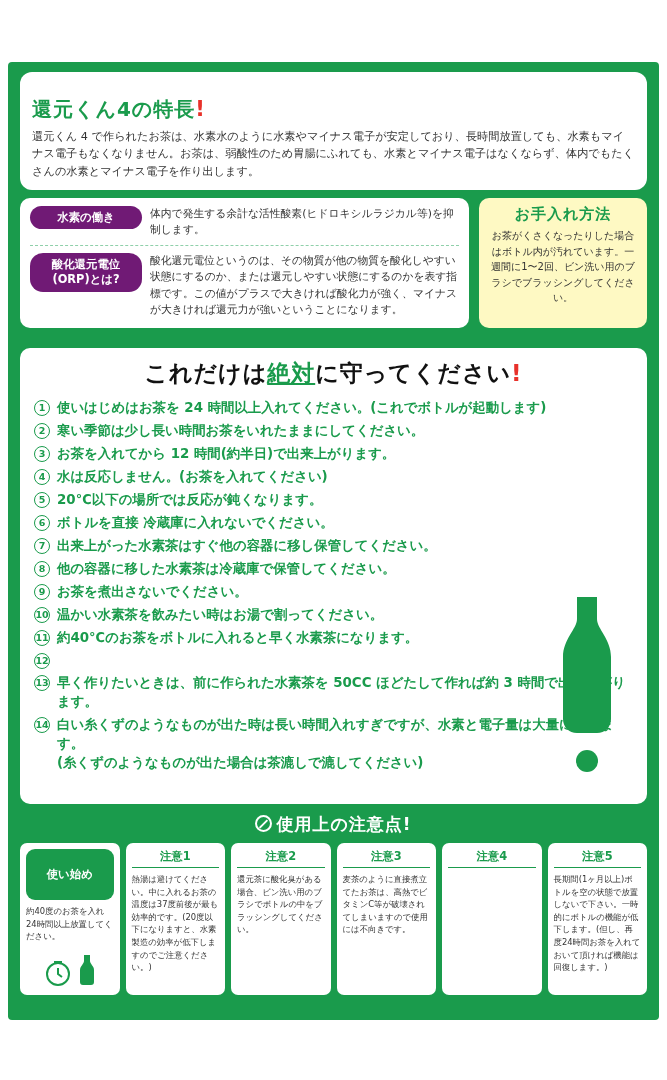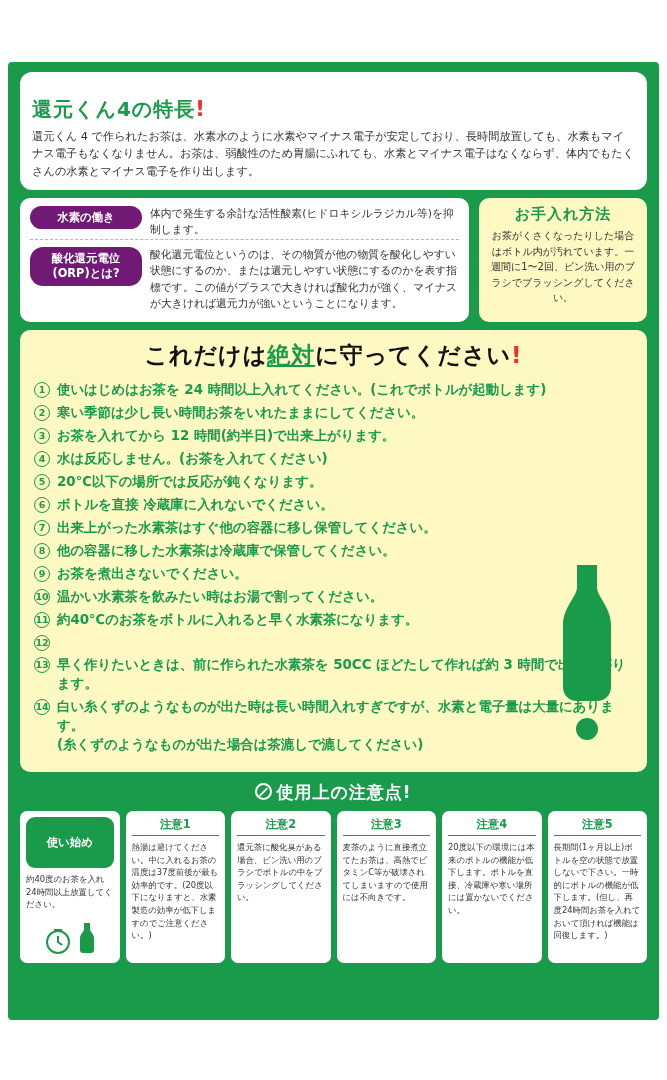--- a/index.html
+++ b/index.html
@@ -94,7 +94,7 @@
     text-align: center;
   }
   .qa-row { display: flex; gap: 8px; align-items: flex-start; }
-  .qa-row + .qa-row { padding-top: 7px; border-top: 1px dashed #8fd0aa; justify-content: center; }
+  .qa-row + .qa-row { margin-top: 6px; padding-top: 7px; border-top: 1px dashed #8fd0aa; justify-content: center; }
   .pill {
     flex: none;
     width: 112px;

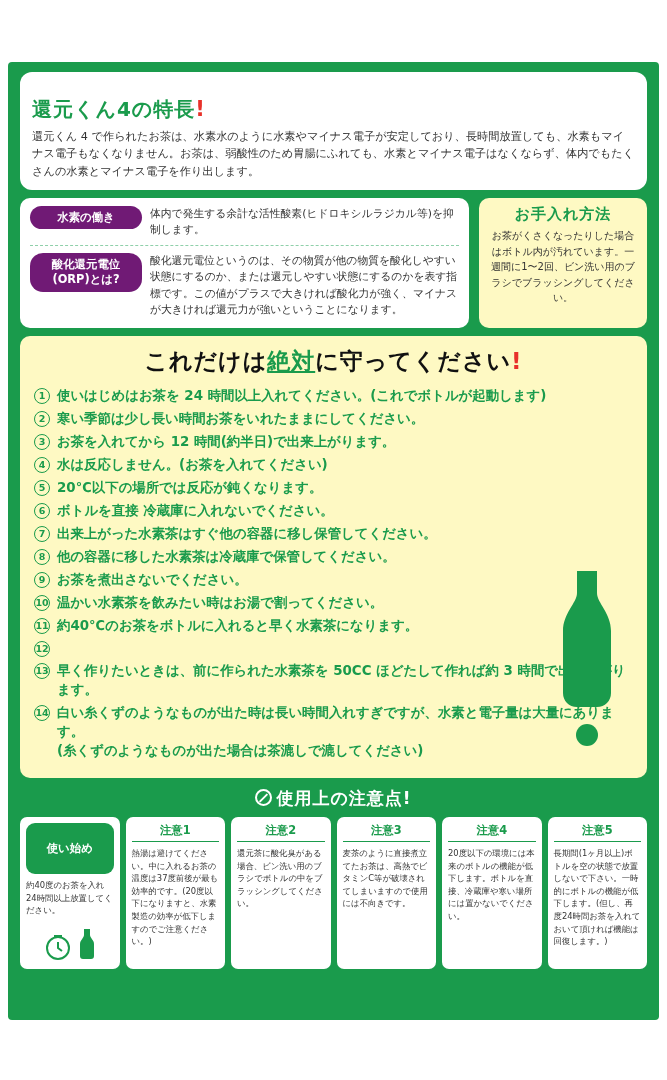--- a/index.html
+++ b/index.html
@@ -111,10 +111,10 @@
 
   
   .rules {
-    margin-top: 8px;
-    background: #fef9c3;
+    margin-top: 20px;
+    background: #ffffff;
     border-radius: 10px;
-    padding: 10px 14px 14px 14px;
+    padding: 10px 14px 28px 14px;
     position: relative;
   }
   .rules-title {

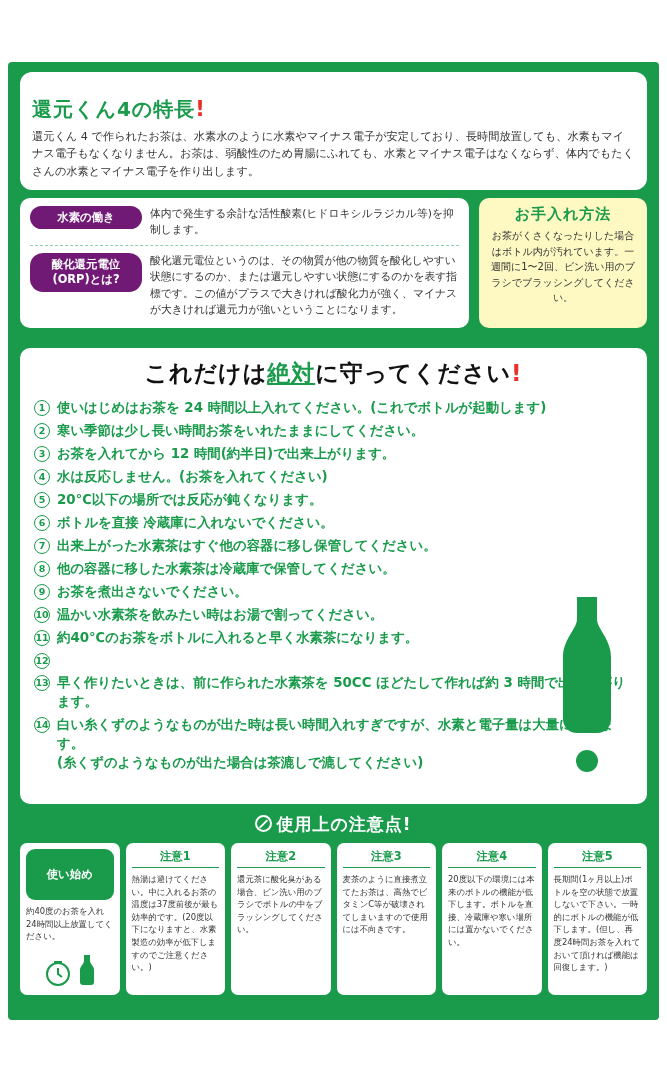--- a/index.html
+++ b/index.html
@@ -369,7 +369,6 @@
 
     <div class="card">
       <div class="card-title">注意4</div>
-      <div class="card-body">20度以下の環境には本来のボトルの機能が低下します。ボトルを直接、冷蔵庫や寒い場所には置かないでください。</div>
     </div>
 
     <div class="card">

